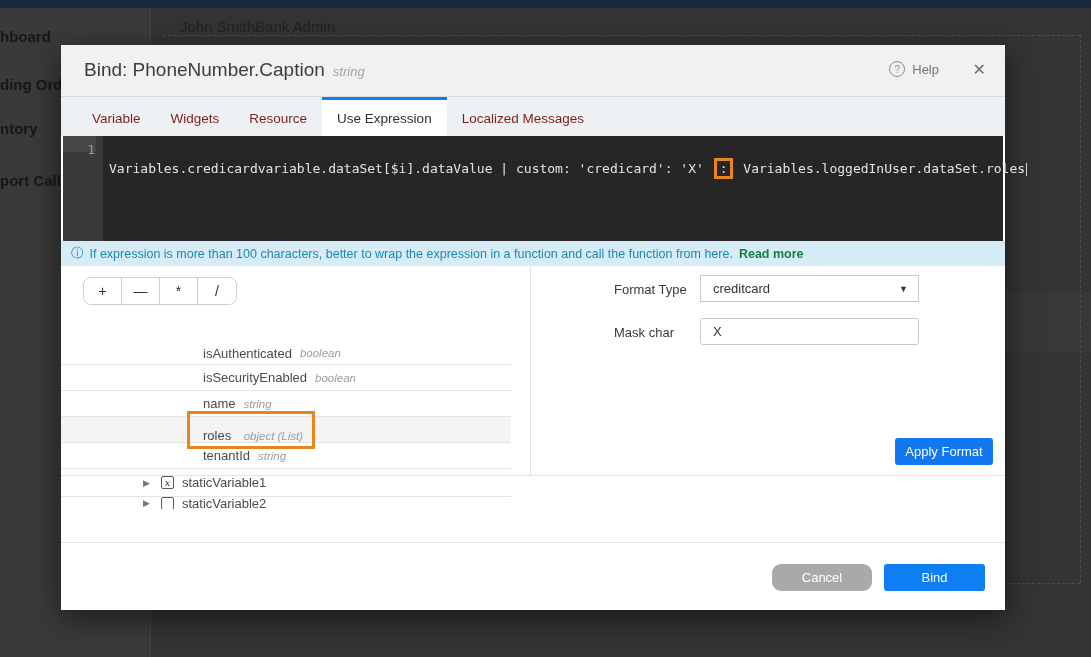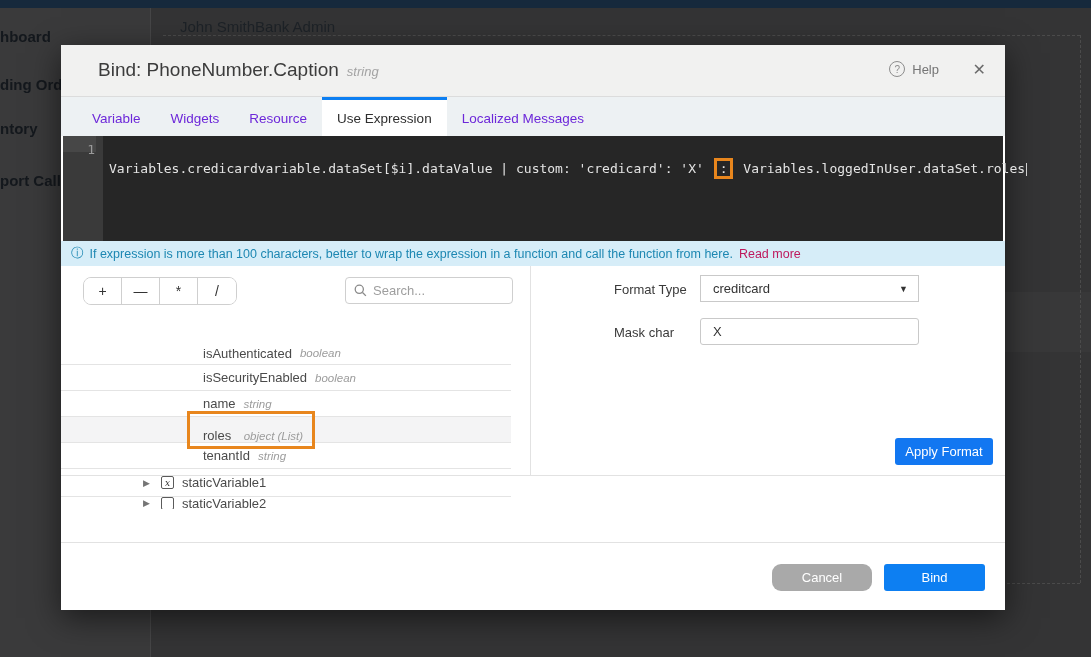--- a/index.html
+++ b/index.html
@@ -23,7 +23,7 @@
 
   .m-header { position:absolute; left:0; top:0; width:944px; height:52px; background:#f1f1f0;
               border-bottom:1px solid #dcdcdc; }
-  .m-title { position:absolute; left:23px; top:14px; font-size:19px; color:#3c3c3c;margin-left:14px; }
+  .m-title { position:absolute; left:23px; top:14px; font-size:19px; color:#3c3c3c; }
   .m-title .type-hint { font-size:13px; font-style:italic; color:#a3a3a3; margin-left:8px; }
   .m-help { position:absolute; right:66px; top:16px; display:flex; align-items:center; gap:7px;
             color:#757575; font-size:13px; cursor:pointer; }

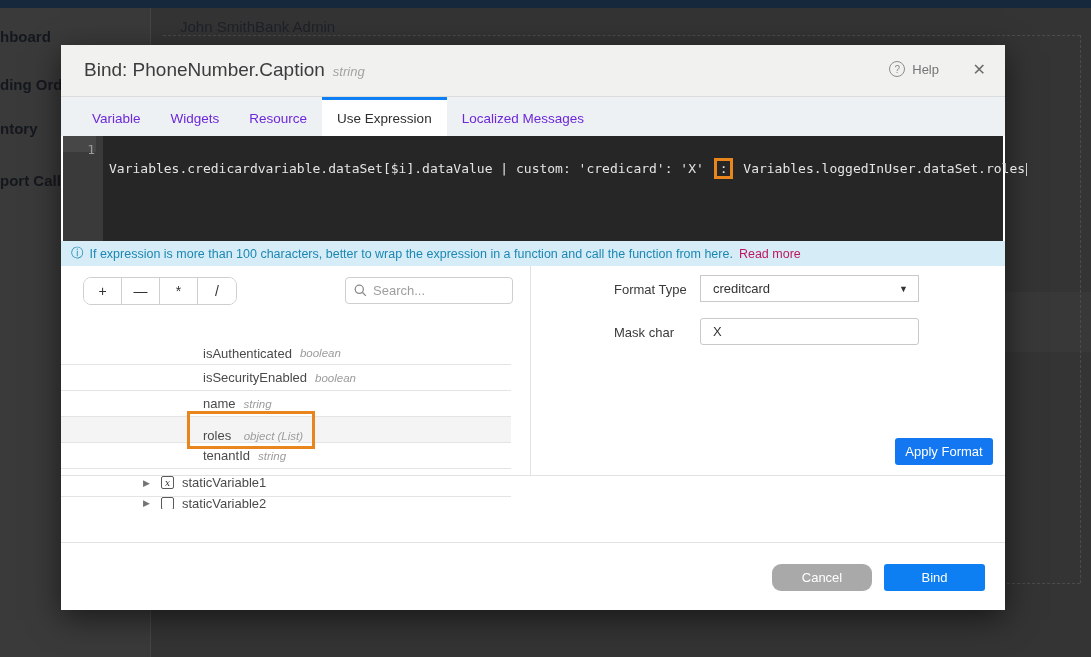--- a/index.html
+++ b/index.html
@@ -33,7 +33,7 @@
 
   .m-tabs { position:absolute; left:0; top:52px; width:944px; height:39px; background:#edf1f3;
             display:flex; padding-left:16px; }
-  .tab { height:39px; padding:0 15px; display:flex; align-items:center; font-size:13.5px; color:#6d28d9;
+  .tab { height:39px; padding:0 15px; display:flex; align-items:center; font-size:13.5px; color:#7f1d1d;
          border-top:3px solid transparent; cursor:pointer; white-space:nowrap; }
   .tab.active { background:#ffffff; color:#2e2e2e; border-top:3px solid #0d7ff2; }
 

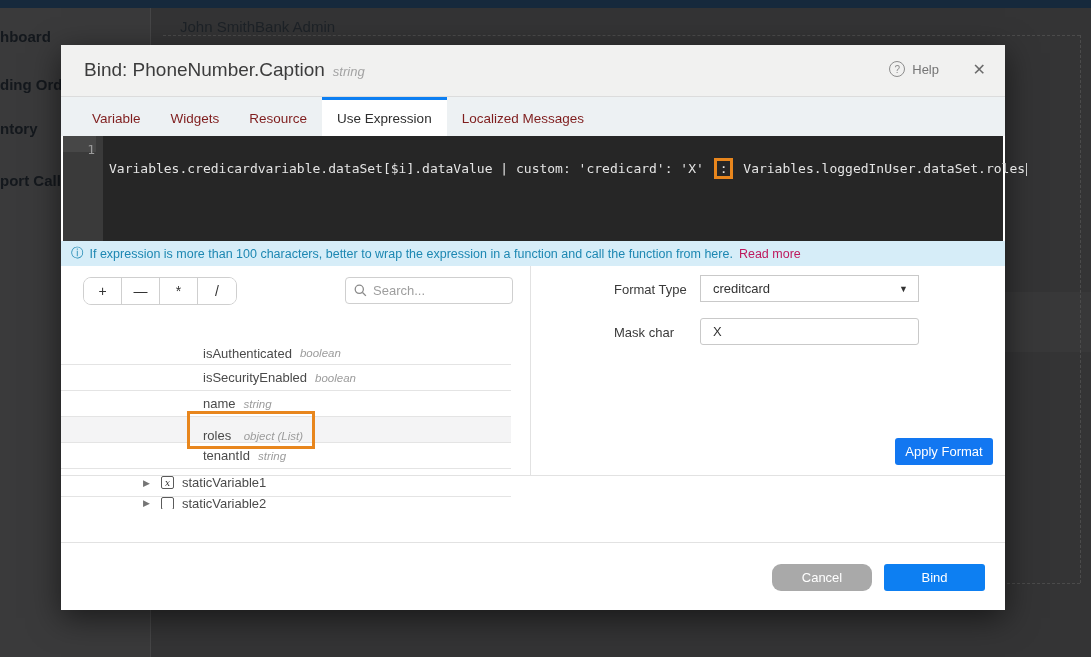--- a/index.html
+++ b/index.html
@@ -48,7 +48,7 @@
 
   .m-infobar { position:absolute; left:0; top:196px; width:944px; height:25px; background:#d6edf8;
                display:flex; align-items:center; padding-left:10px; font-size:12.5px; color:#1d87b2; gap:6px; }
-  .m-infobar a { color:#be185d; text-decoration:none; cursor:pointer; }
+  .m-infobar a { color:#15803d; text-decoration:none; cursor:pointer;font-weight:bold; }
 
   .m-content { position:absolute; left:0; top:221px; width:944px; height:210px; border-bottom:1px solid #e2e2e2; }
   .left-pane { position:absolute; left:0; top:0; width:469px; height:210px; }

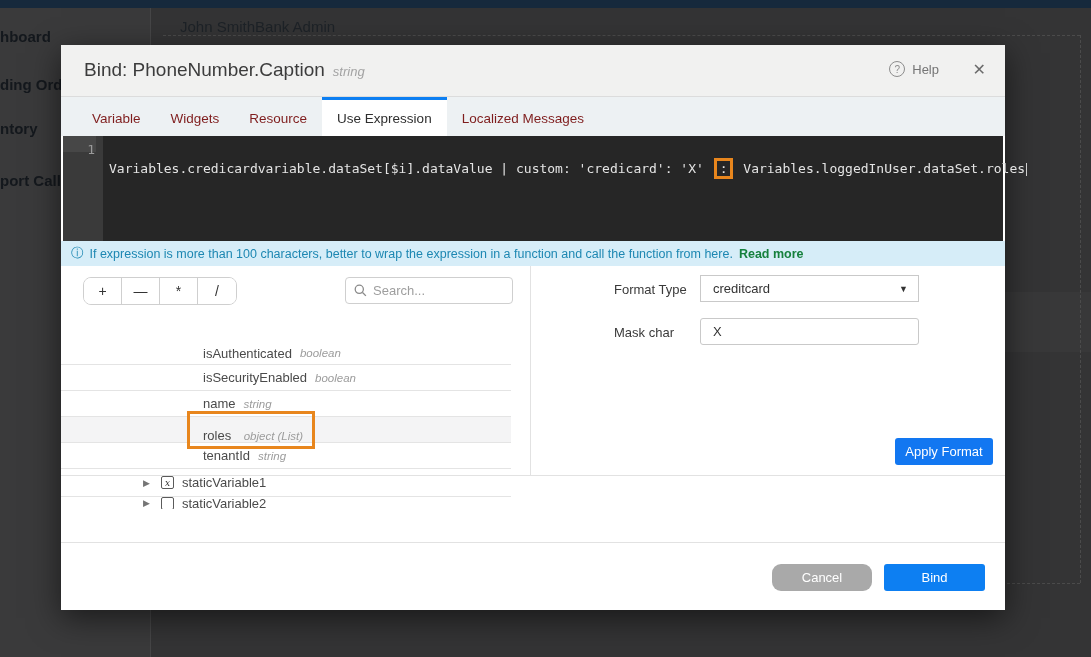--- a/index.html
+++ b/index.html
@@ -170,13 +170,6 @@
         <div class="op-btn">/</div>
       </div>
 
-      <div class="search-box">
-        <svg width="13" height="13" viewBox="0 0 14 14">
-          <circle cx="5.7" cy="5.7" r="4.4" fill="none" stroke="#8a8a8a" stroke-width="1.4"></circle>
-          <line x1="9.2" y1="9.2" x2="12.8" y2="12.8" stroke="#8a8a8a" stroke-width="1.4"></line>
-        </svg>
-        <input type="text" placeholder="Search..." style="">
-      </div>
 
       <div class="tree">
         <div class="tree-row leaf first">

